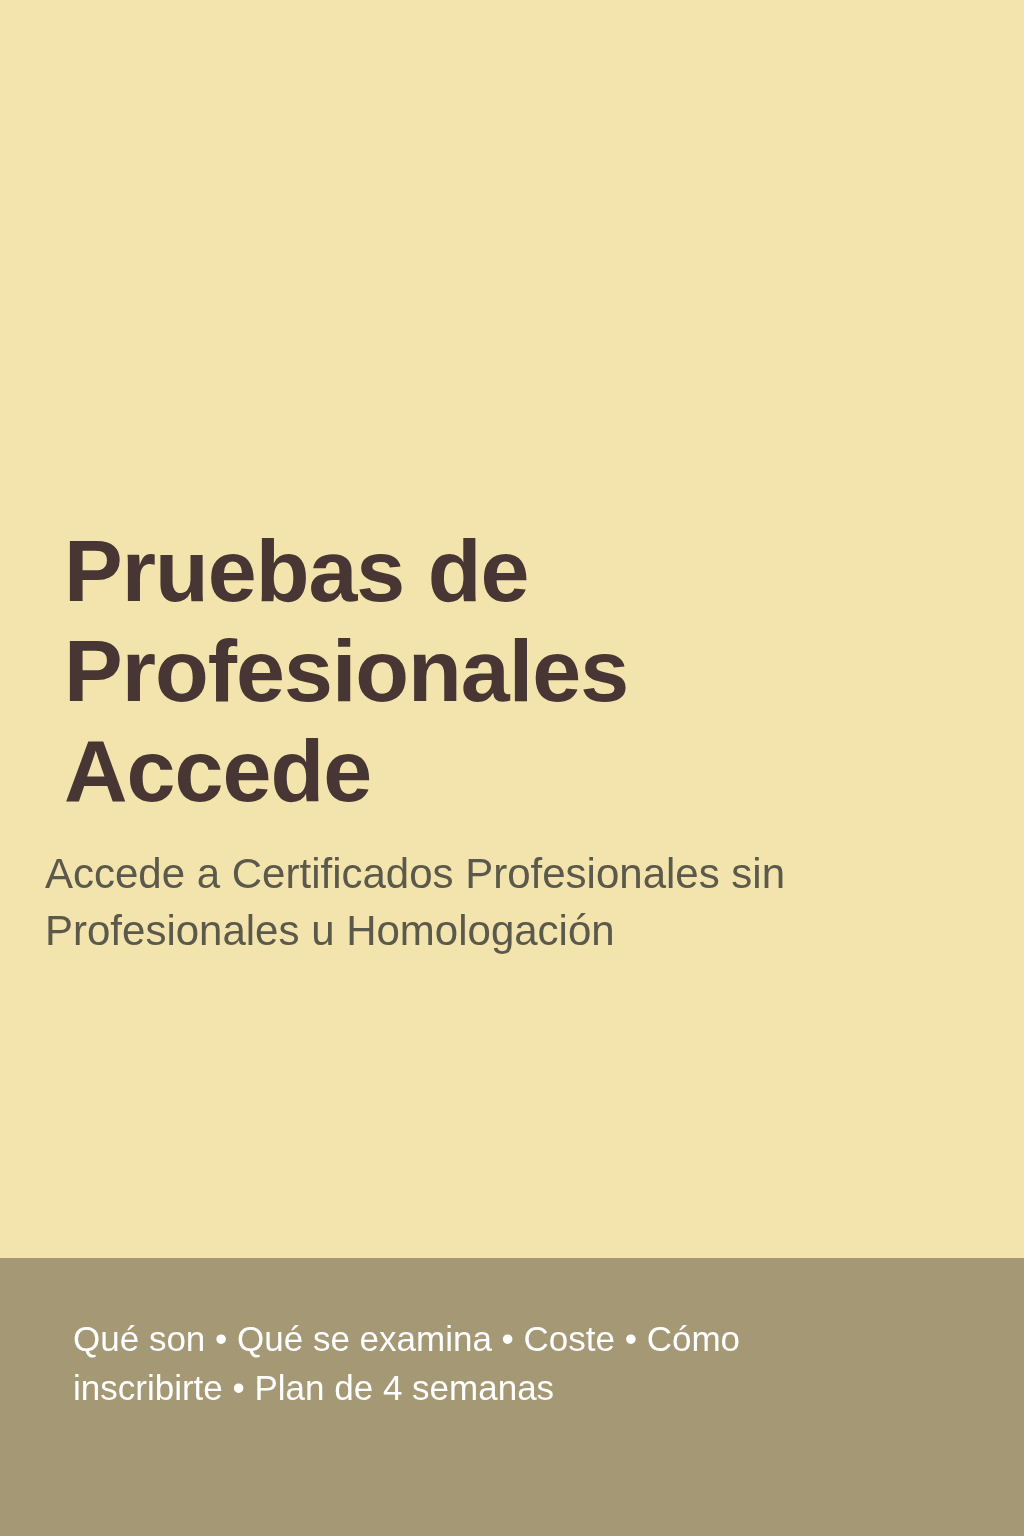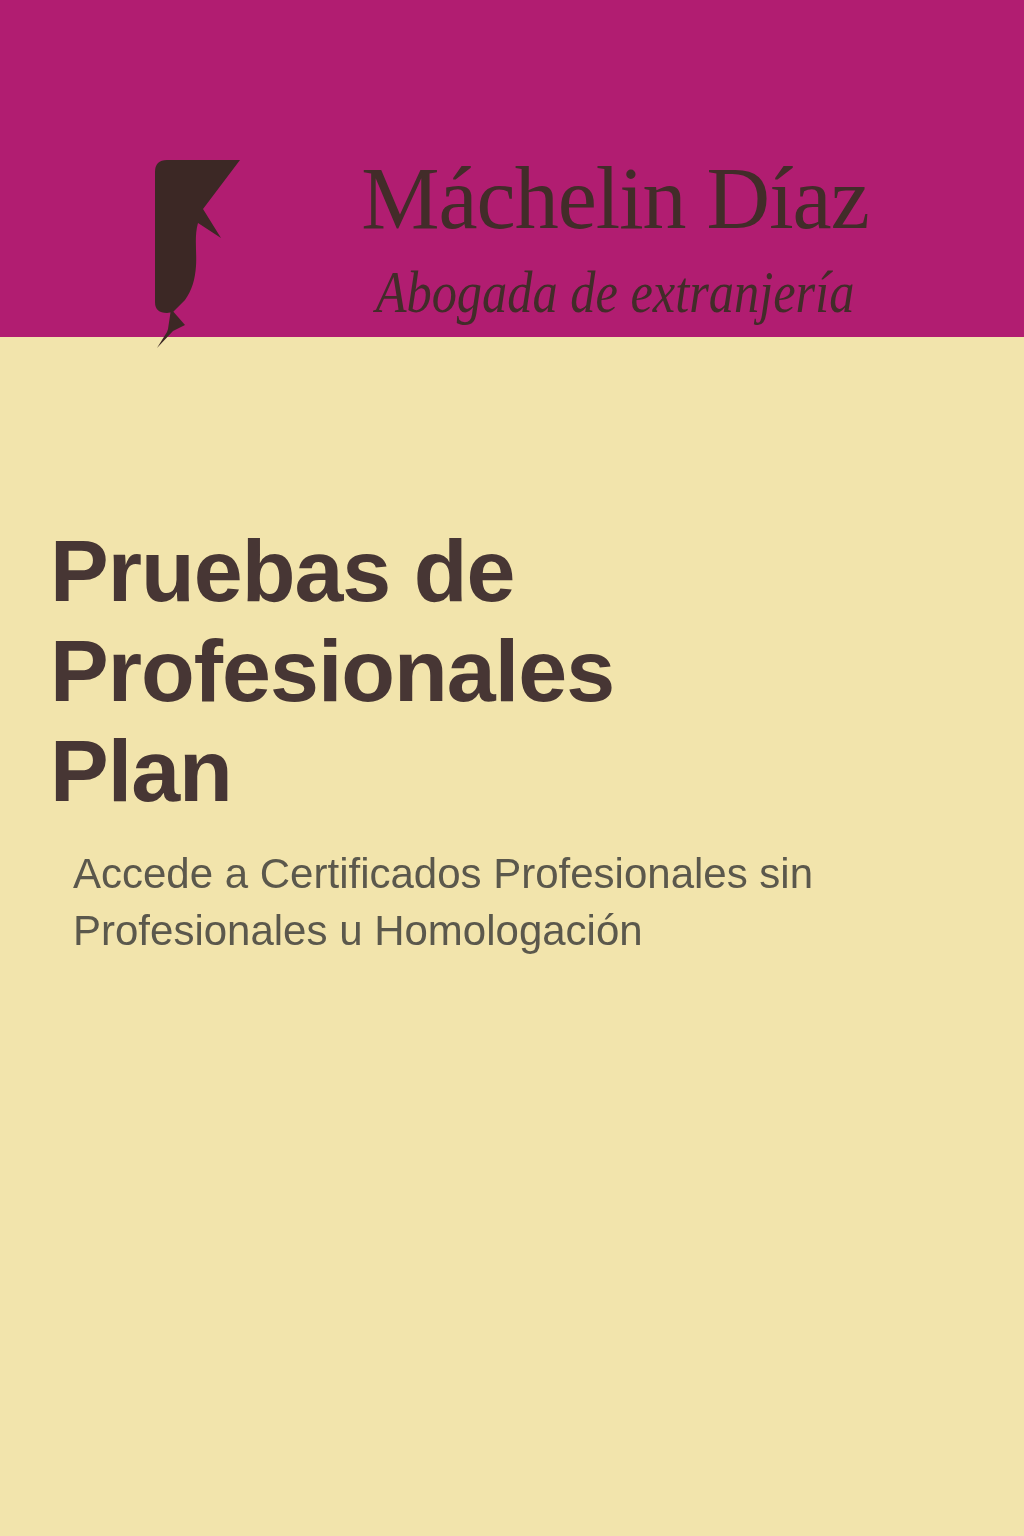--- a/index.html
+++ b/index.html
@@ -119,36 +119,6 @@
 
 <div class="page">
 
-  <div class="header">
-
-    <svg class="logo" viewBox="0 0 115 200" xmlns="http://www.w3.org/2000/svg" aria-hidden="true">
-      <path fill="var(--logo-brown, #3C2825)" d="M 22,8
-               L 95,8
-               L 58,57
-               L 76,86
-               L 53,71
-               C 49,85 52,100 51,114
-               C 50,128 47,138 40,148
-               L 28,160
-               L 22,161
-               Q 10,161 10,150
-               L 10,20
-               Q 10,8 22,8
-               Z"></path>
-      <path fill="var(--logo-brown, #3C2825)" d="M 26,157
-               L 40,173
-               L 28,179
-               L 12,196
-               L 22,180
-               L 23,177
-               Z"></path>
-    </svg>
-
-    <div class="brand">
-      <div class="brand-name">Máchelin Díaz</div>
-      <div class="brand-tagline">Abogada de extranjería</div>
-    </div>
-  </div>
 
   <div class="main">
     <h1 class="title">

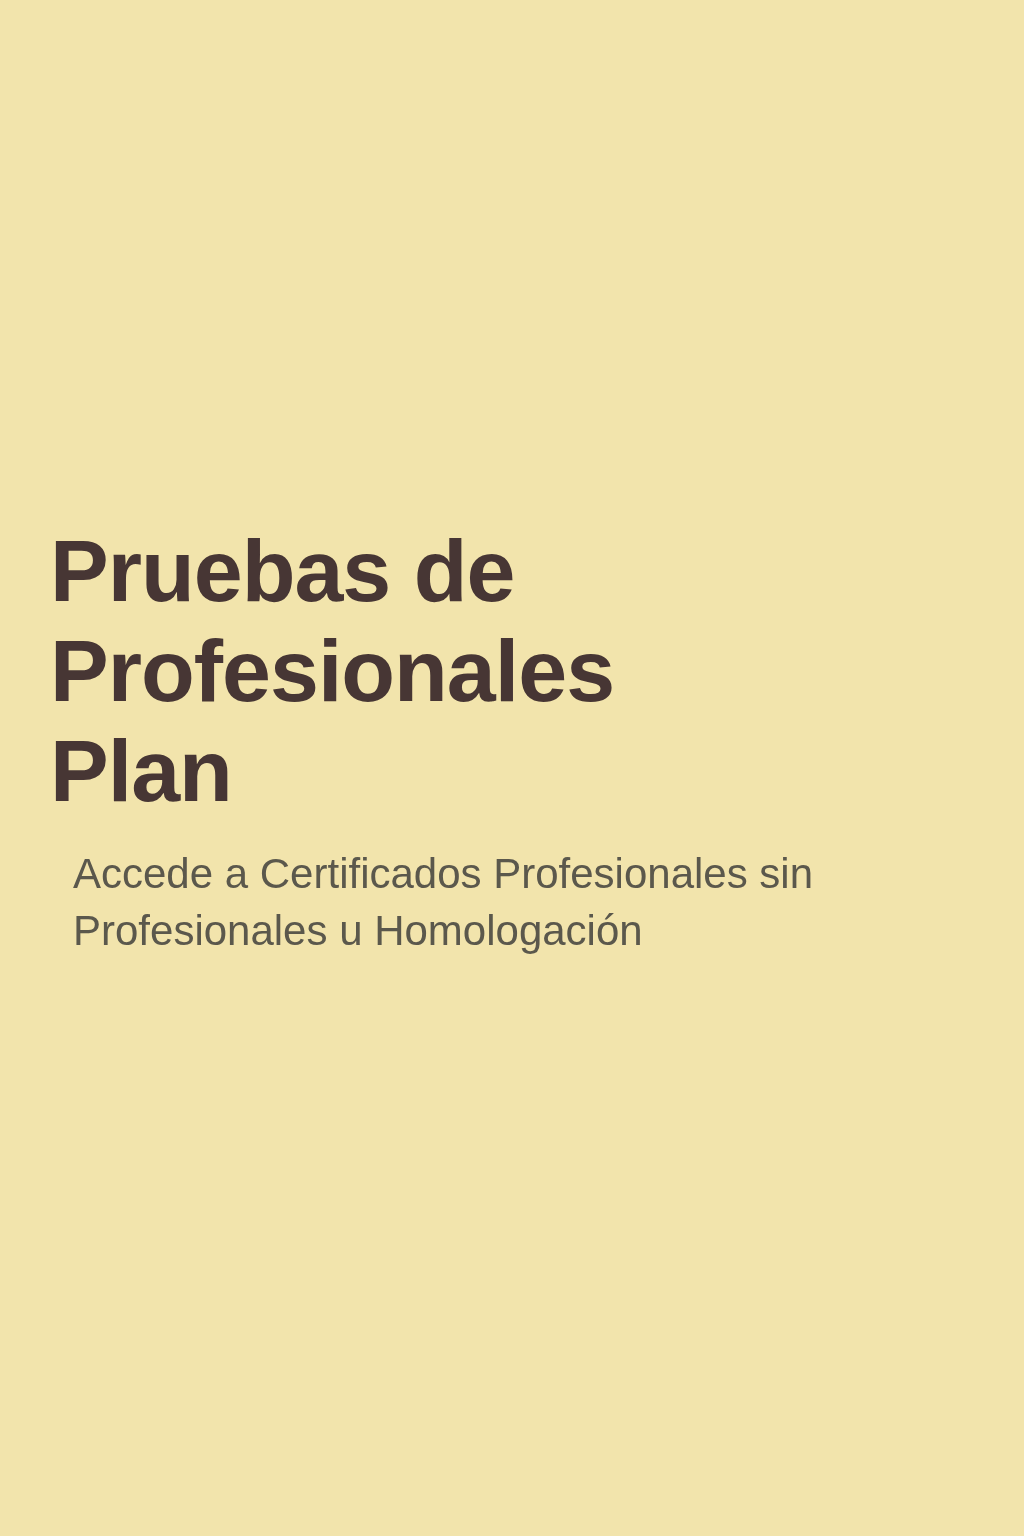--- a/index.html
+++ b/index.html
@@ -71,7 +71,7 @@
   }
   .title {
     margin: 0;
-    padding: 184px 0 0 50px;
+    padding: 184px 0 0 64px;
     font-weight: bold;
     color: var(--title-brown, #473634);
   }

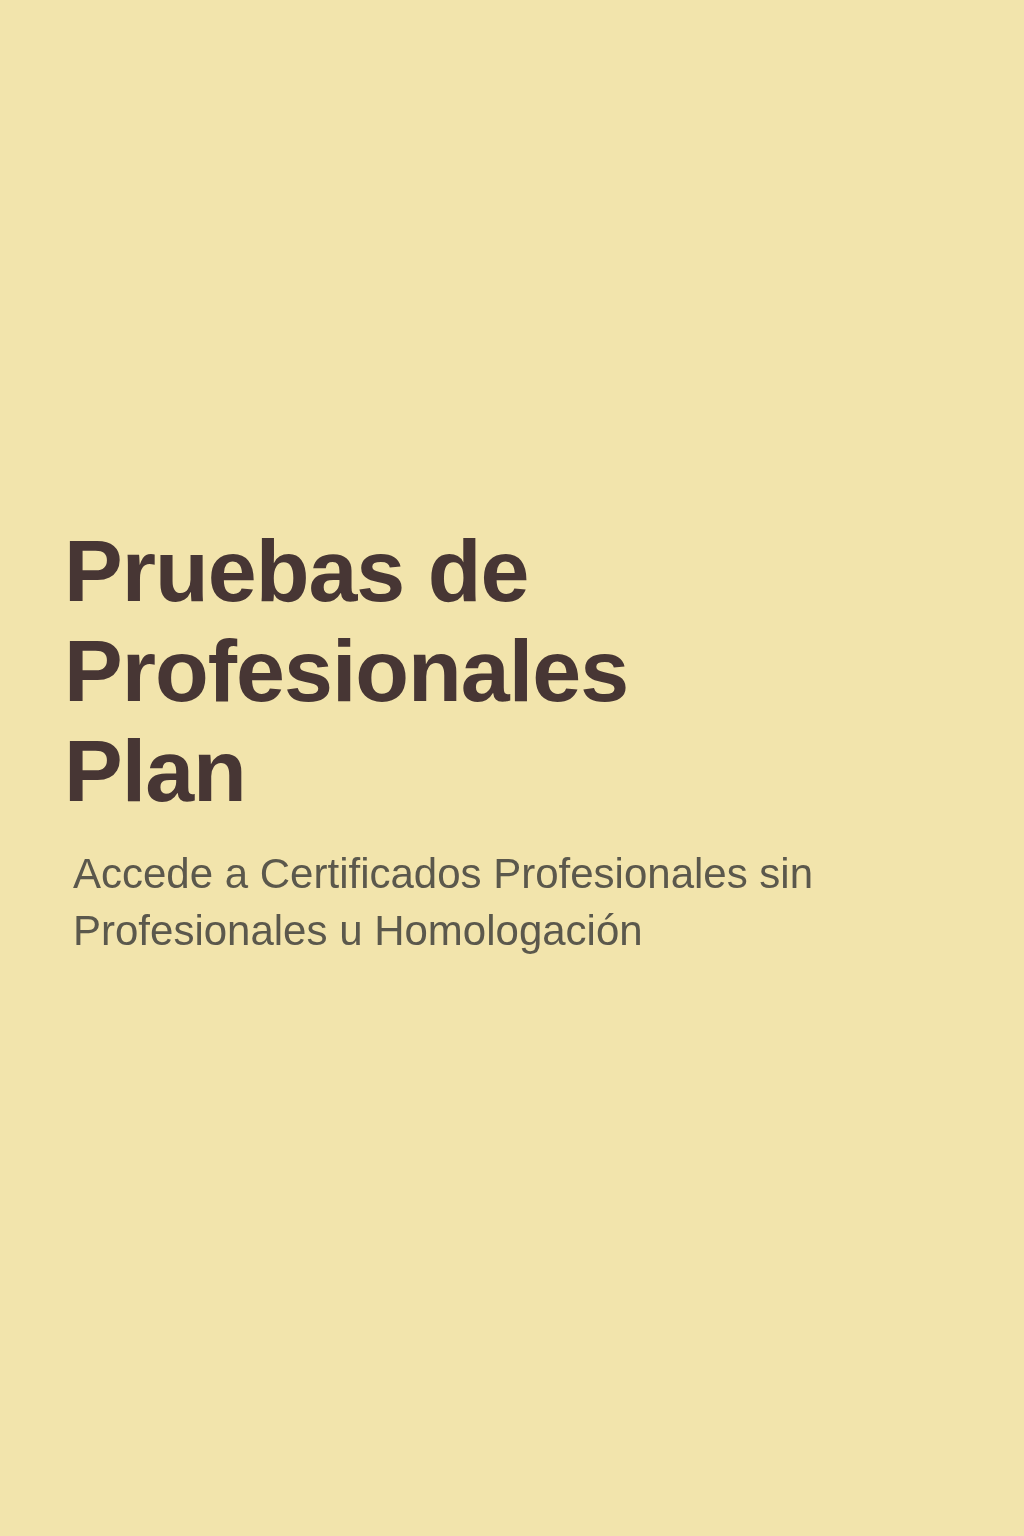--- a/index.html
+++ b/index.html
@@ -124,7 +124,7 @@
     <h1 class="title">
       <span class="title-line">Pruebas de</span>
       <span class="title-line">Profesionales</span>
-      <span class="title-line">Plan</span>
+      <span class="title-line">Accede</span>
     </h1>
     <p class="subtitle">
       <span class="subtitle-line">Accede a Certificados Profesionales sin</span>

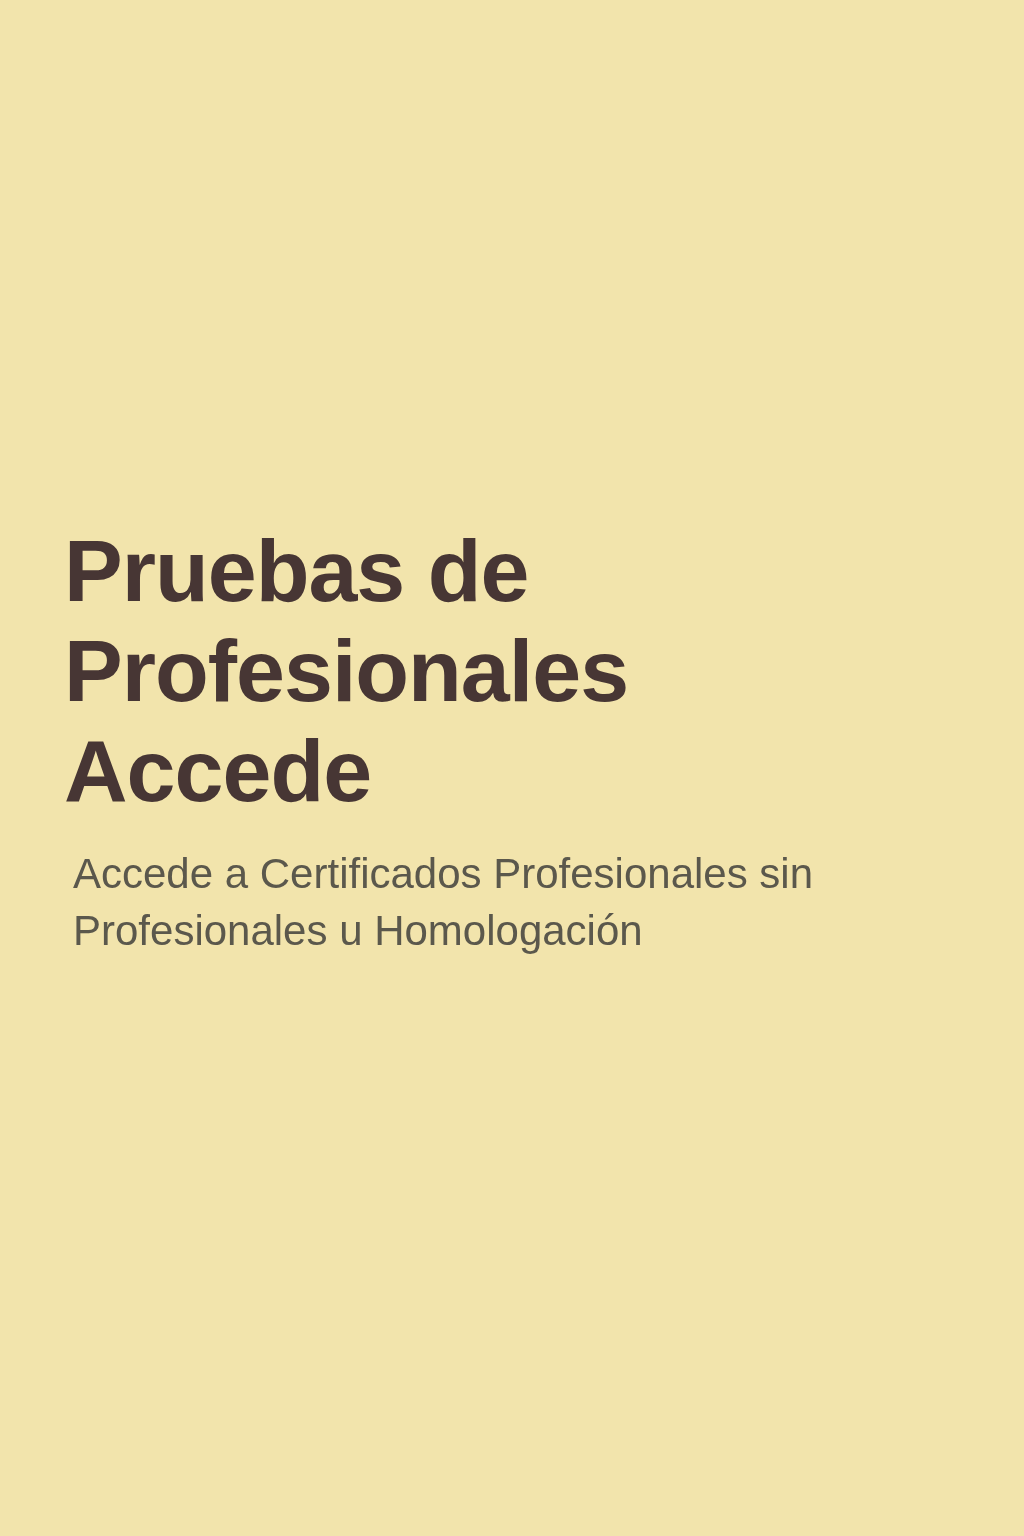--- a/index.html
+++ b/index.html
@@ -84,7 +84,7 @@
   }
   .subtitle {
     margin: 0;
-    padding: 24px 0 0 73px;
+    padding: 24px 0 0 45px;
     color: var(--subtitle-gray, #5B584C);
   }
   .subtitle-line {

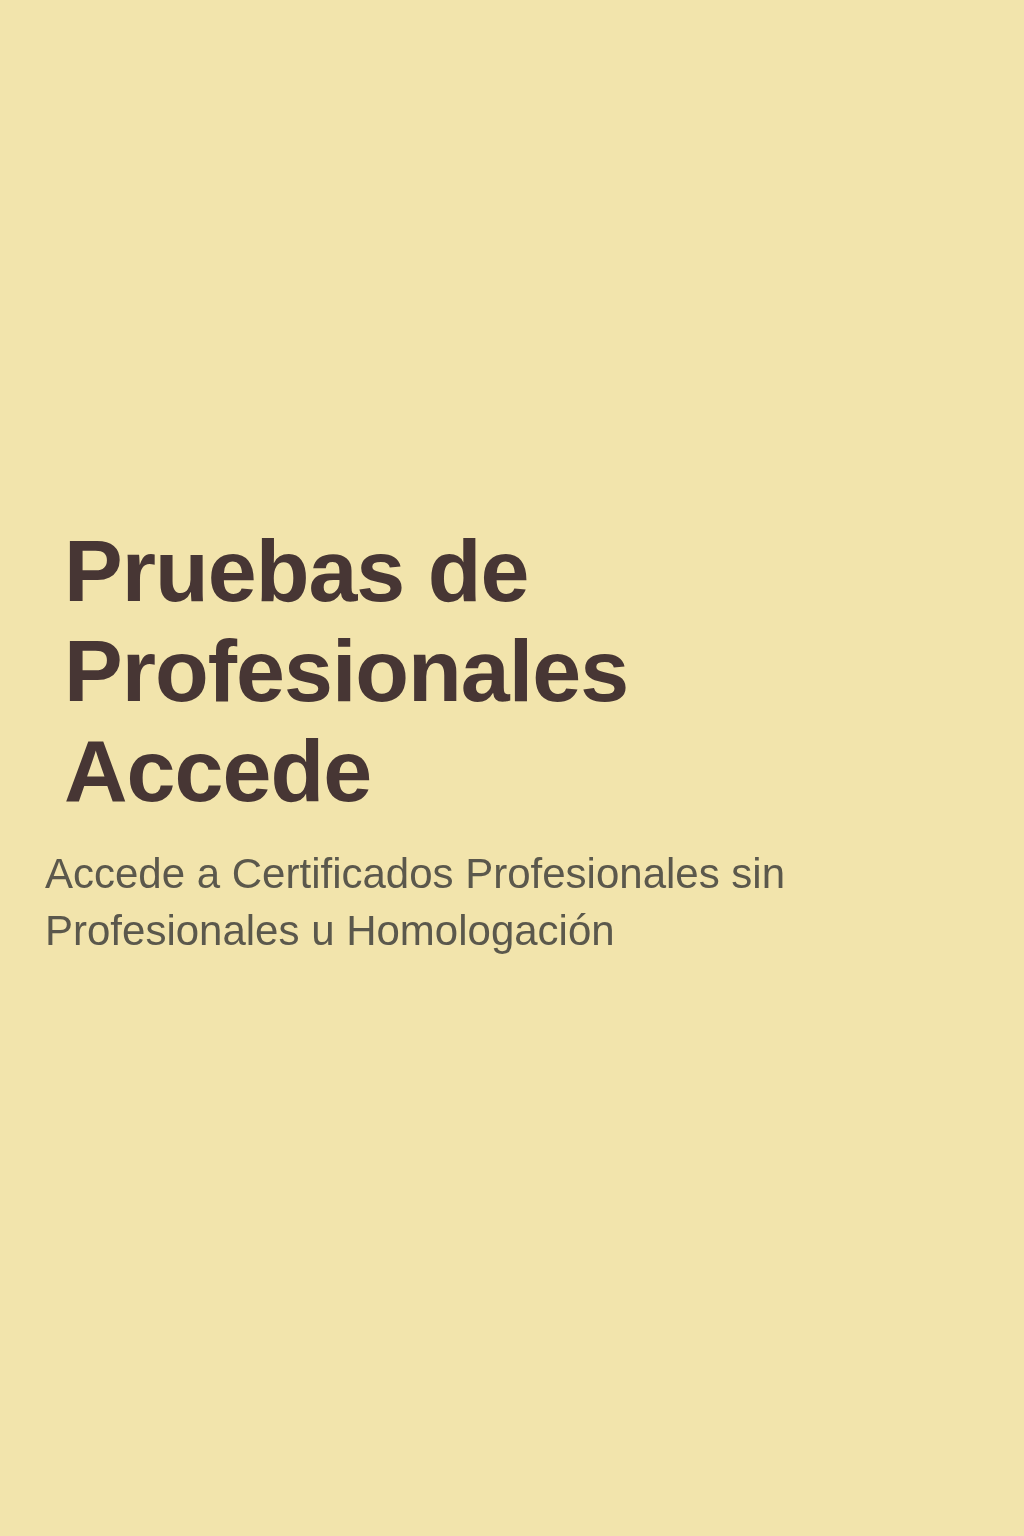--- a/index.html
+++ b/index.html
@@ -132,6 +132,12 @@
     </p>
   </div>
 
+  <div class="footer">
+    <p class="footer-topics">
+      <span class="footer-line">Qué son • Qué se examina • Coste • Cómo</span>
+      <span class="footer-line">inscribirte • Plan de 4 semanas</span>
+    </p>
+  </div>
 
 </div>
 

